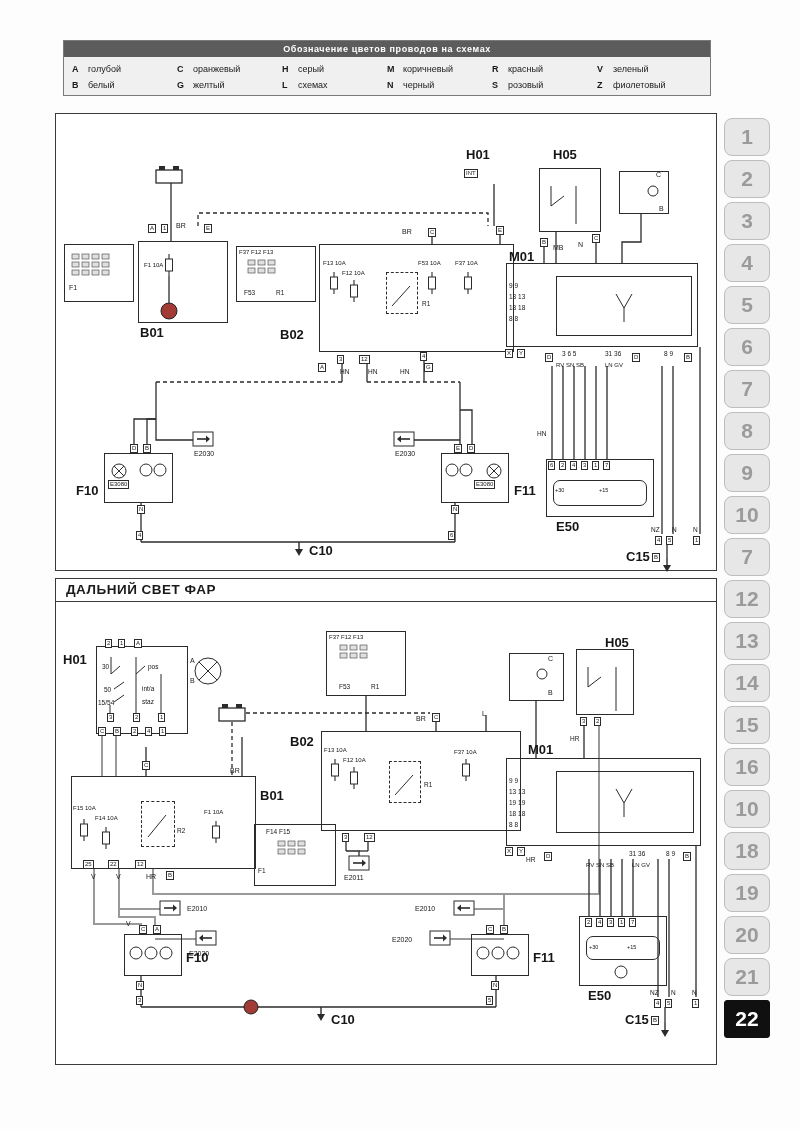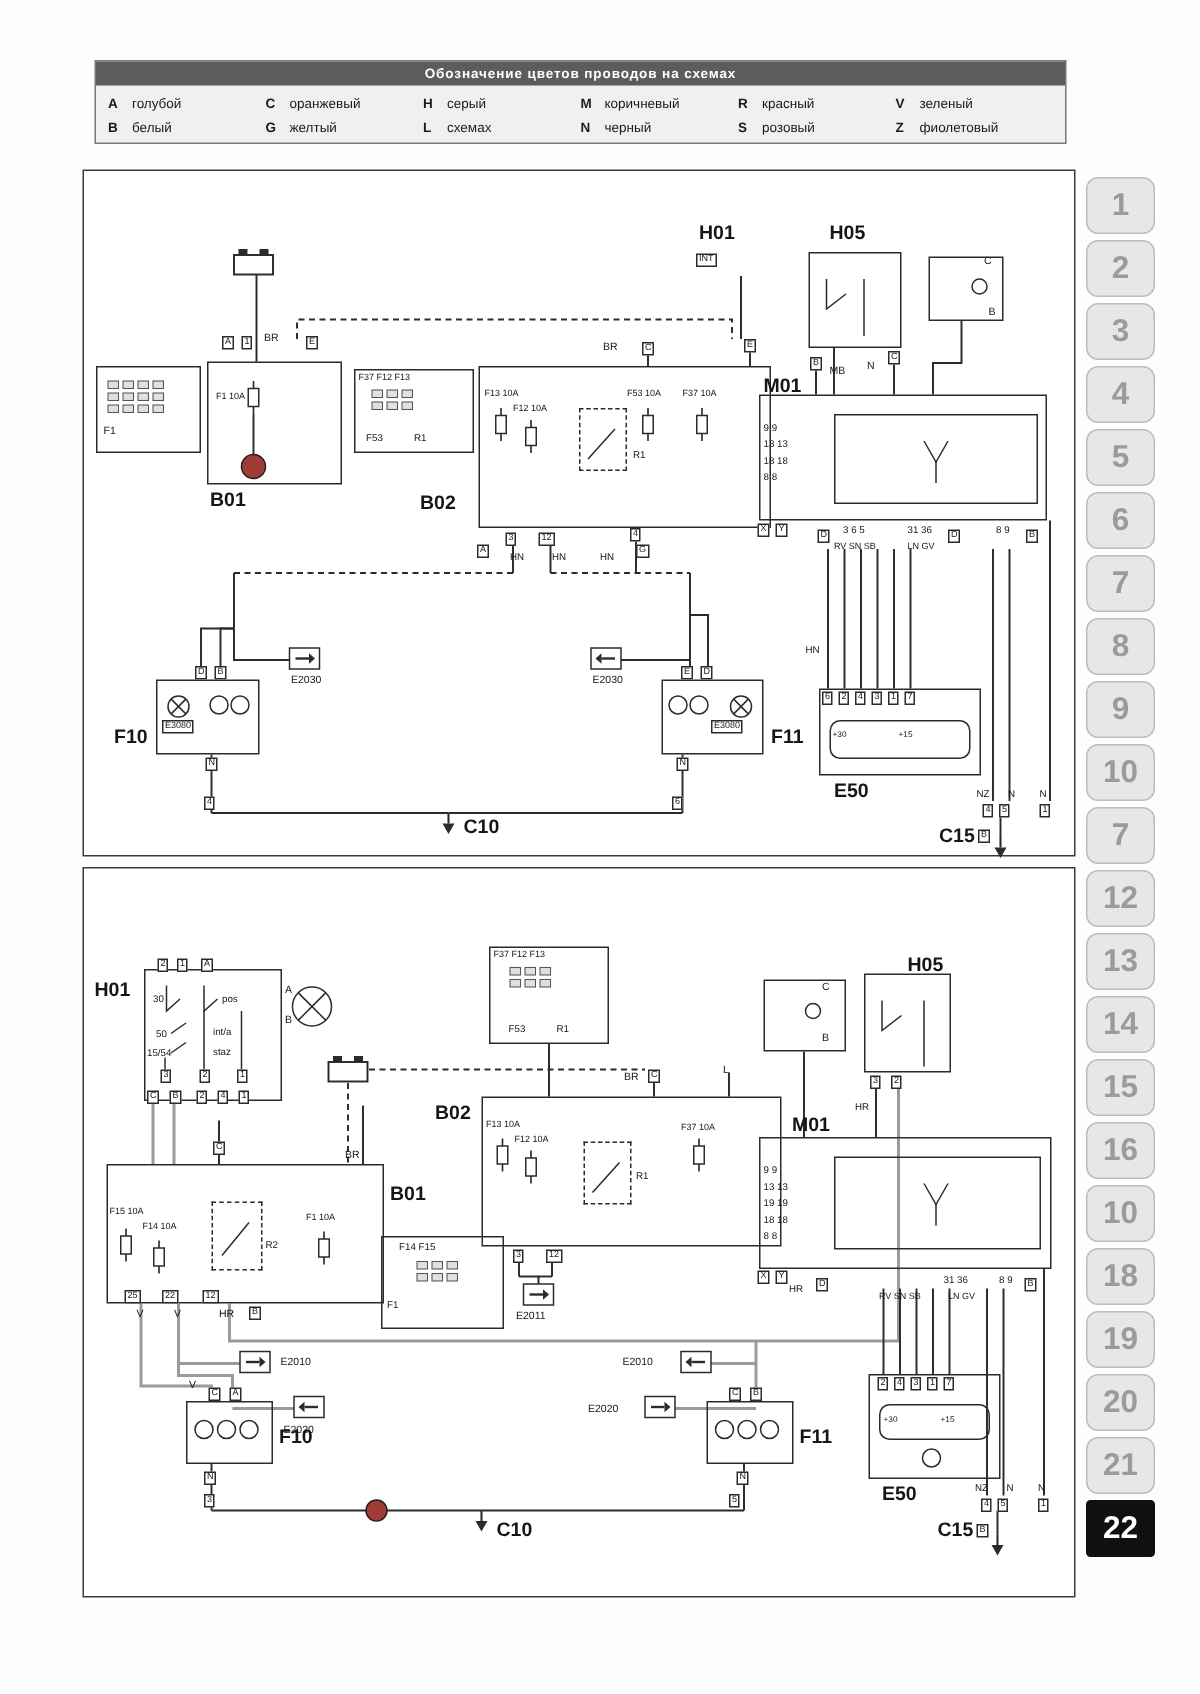--- a/index.html
+++ b/index.html
@@ -287,6 +287,7 @@
   </section>
 
   <section class="panel panel2">
+    <div class="panel-title">ДАЛЬНИЙ СВЕТ ФАР</div>
     <div class="canvas">
         <svg width="662" height="487">
           <polyline points="55,78 55,95 64,87" fill="none" stroke="#2b2b2b" stroke-width="1"></polyline>

